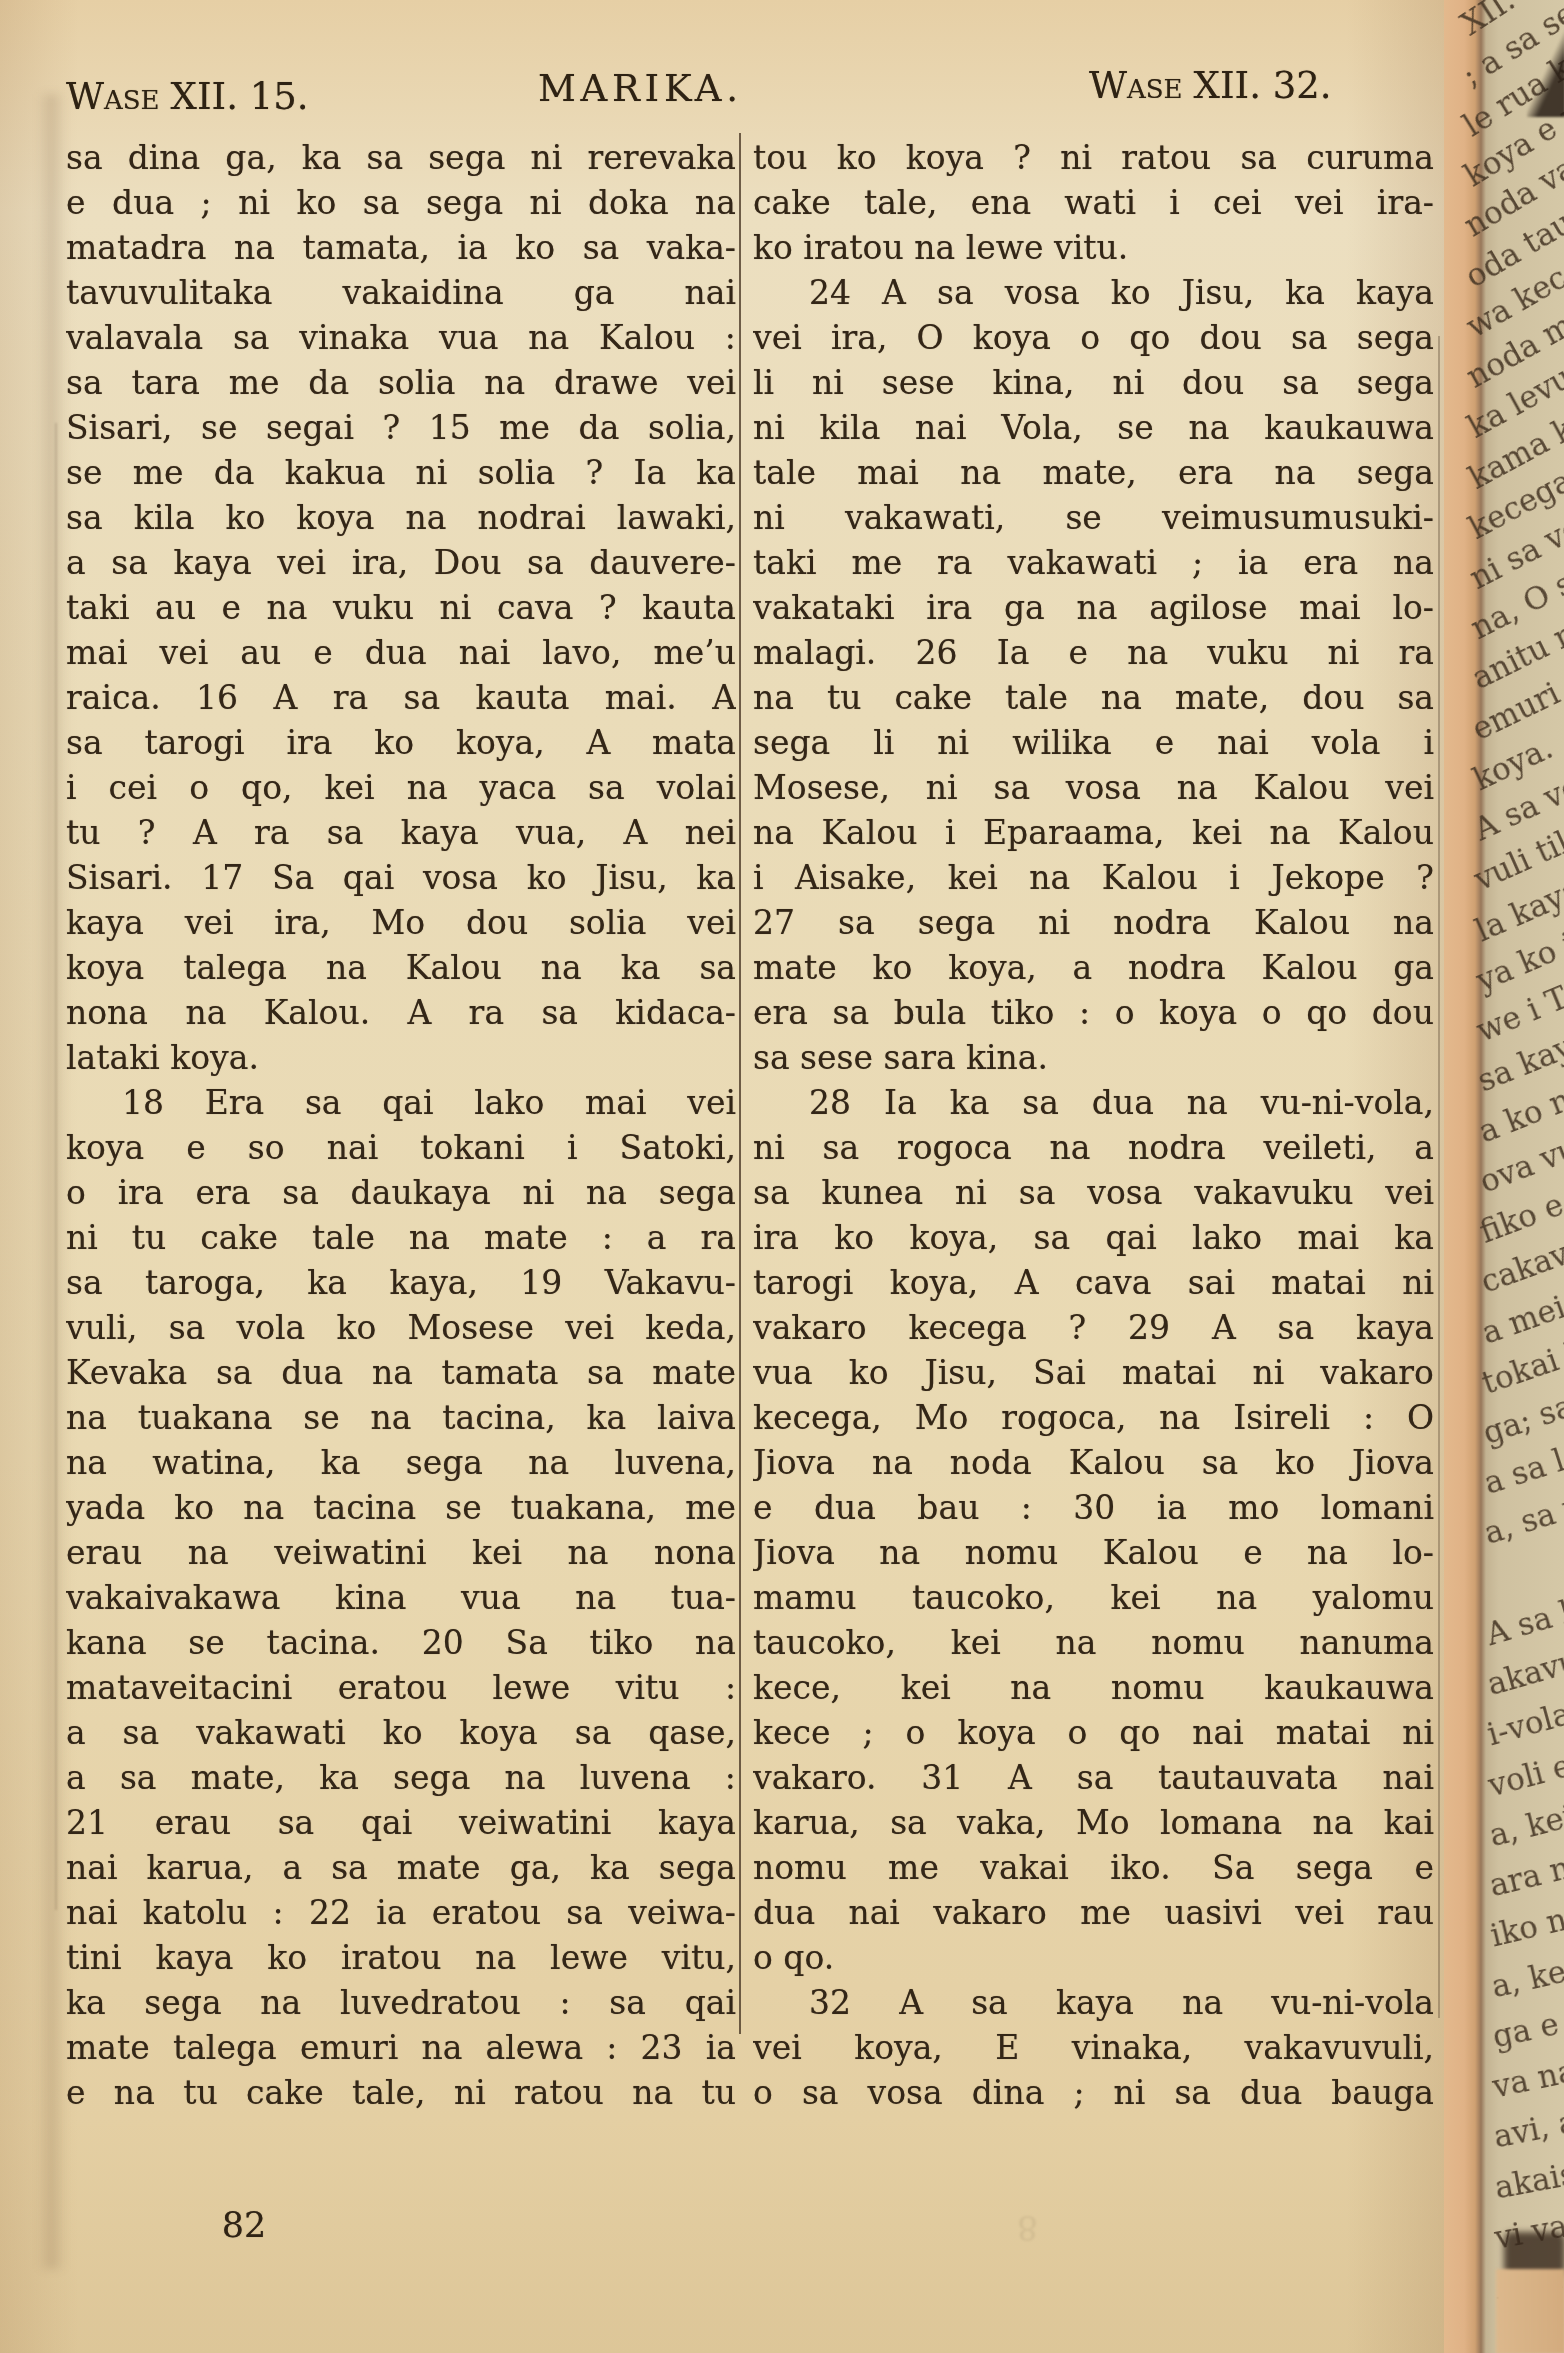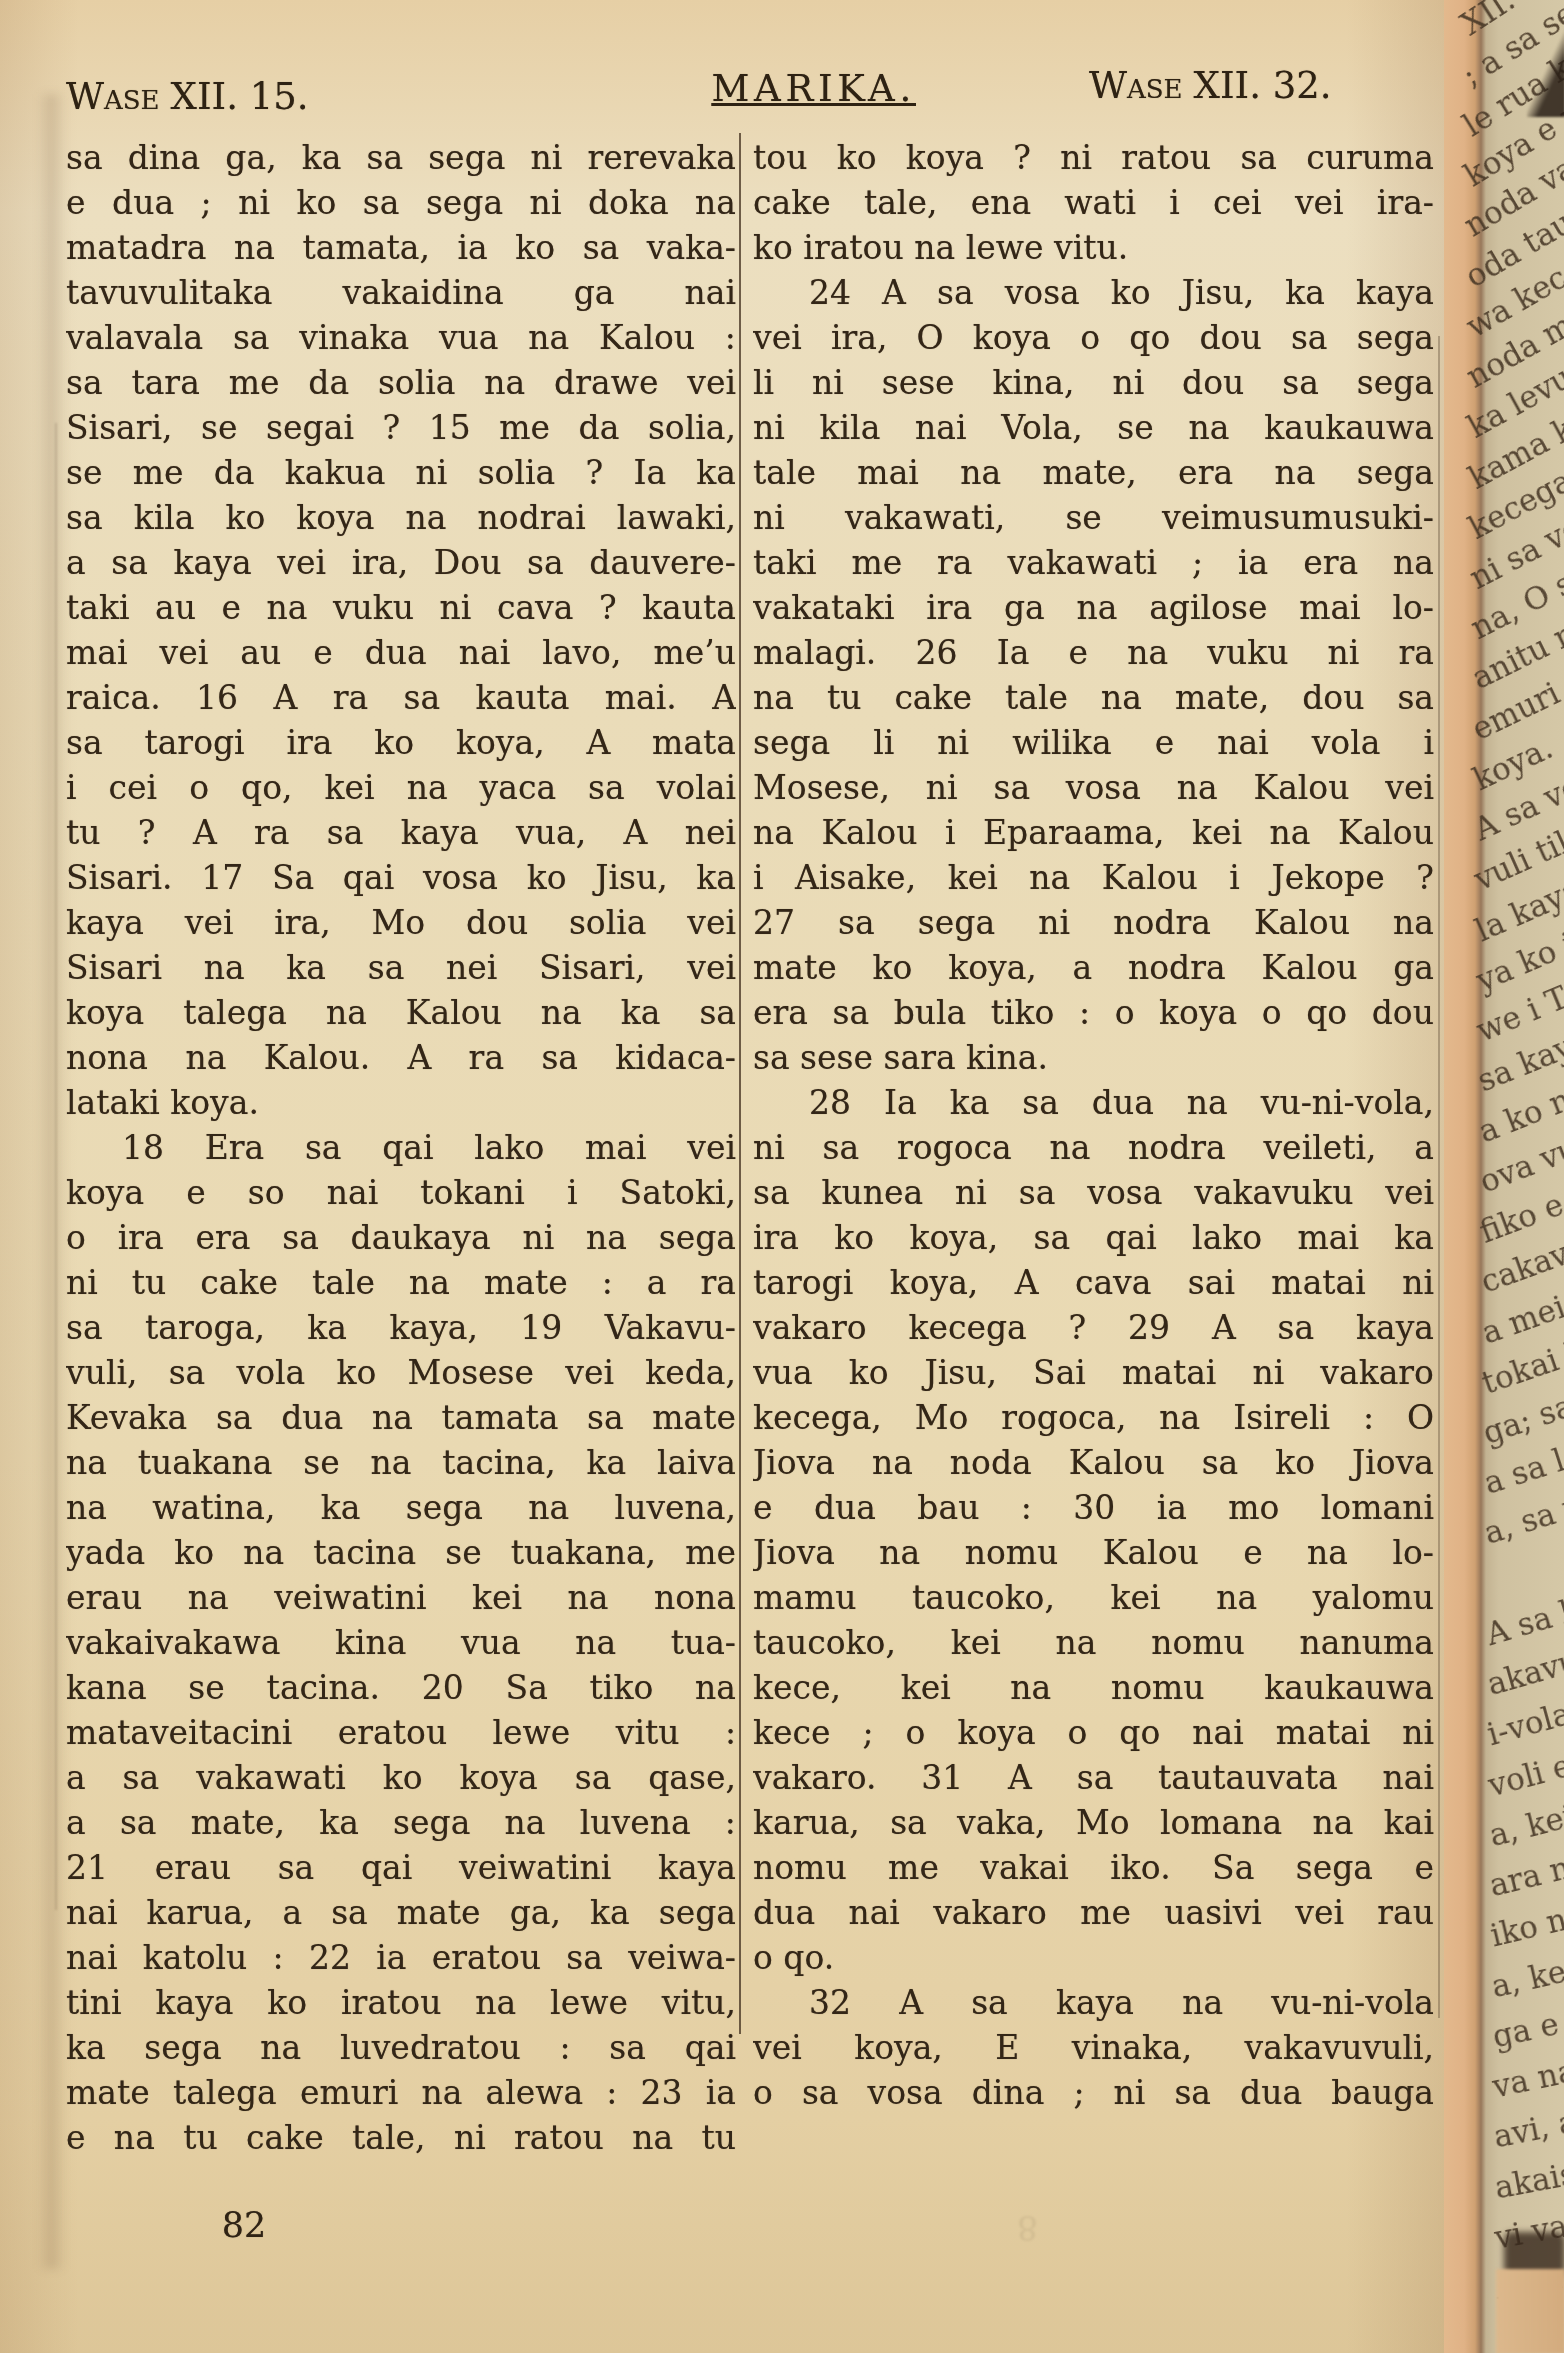--- a/index.html
+++ b/index.html
@@ -27,7 +27,7 @@
   }
   .rh-item{position:absolute;white-space:nowrap;text-shadow:0 0 0.8px rgba(46,34,19,.55);}
   .rh-left{left:66px;top:75px;}
-  .rh-center{left:556px;top:67px;width:360px;text-align:right;letter-spacing:4.7px;text-decoration:underline;}
+  .rh-center{left:538px;top:67px;width:360px;text-align:left;letter-spacing:4.7px;}
   .rh-right{left:1089px;top:64px;}
   .sc{font-variant:small-caps;}
   .rh-gap{display:inline-block;width:11px;}

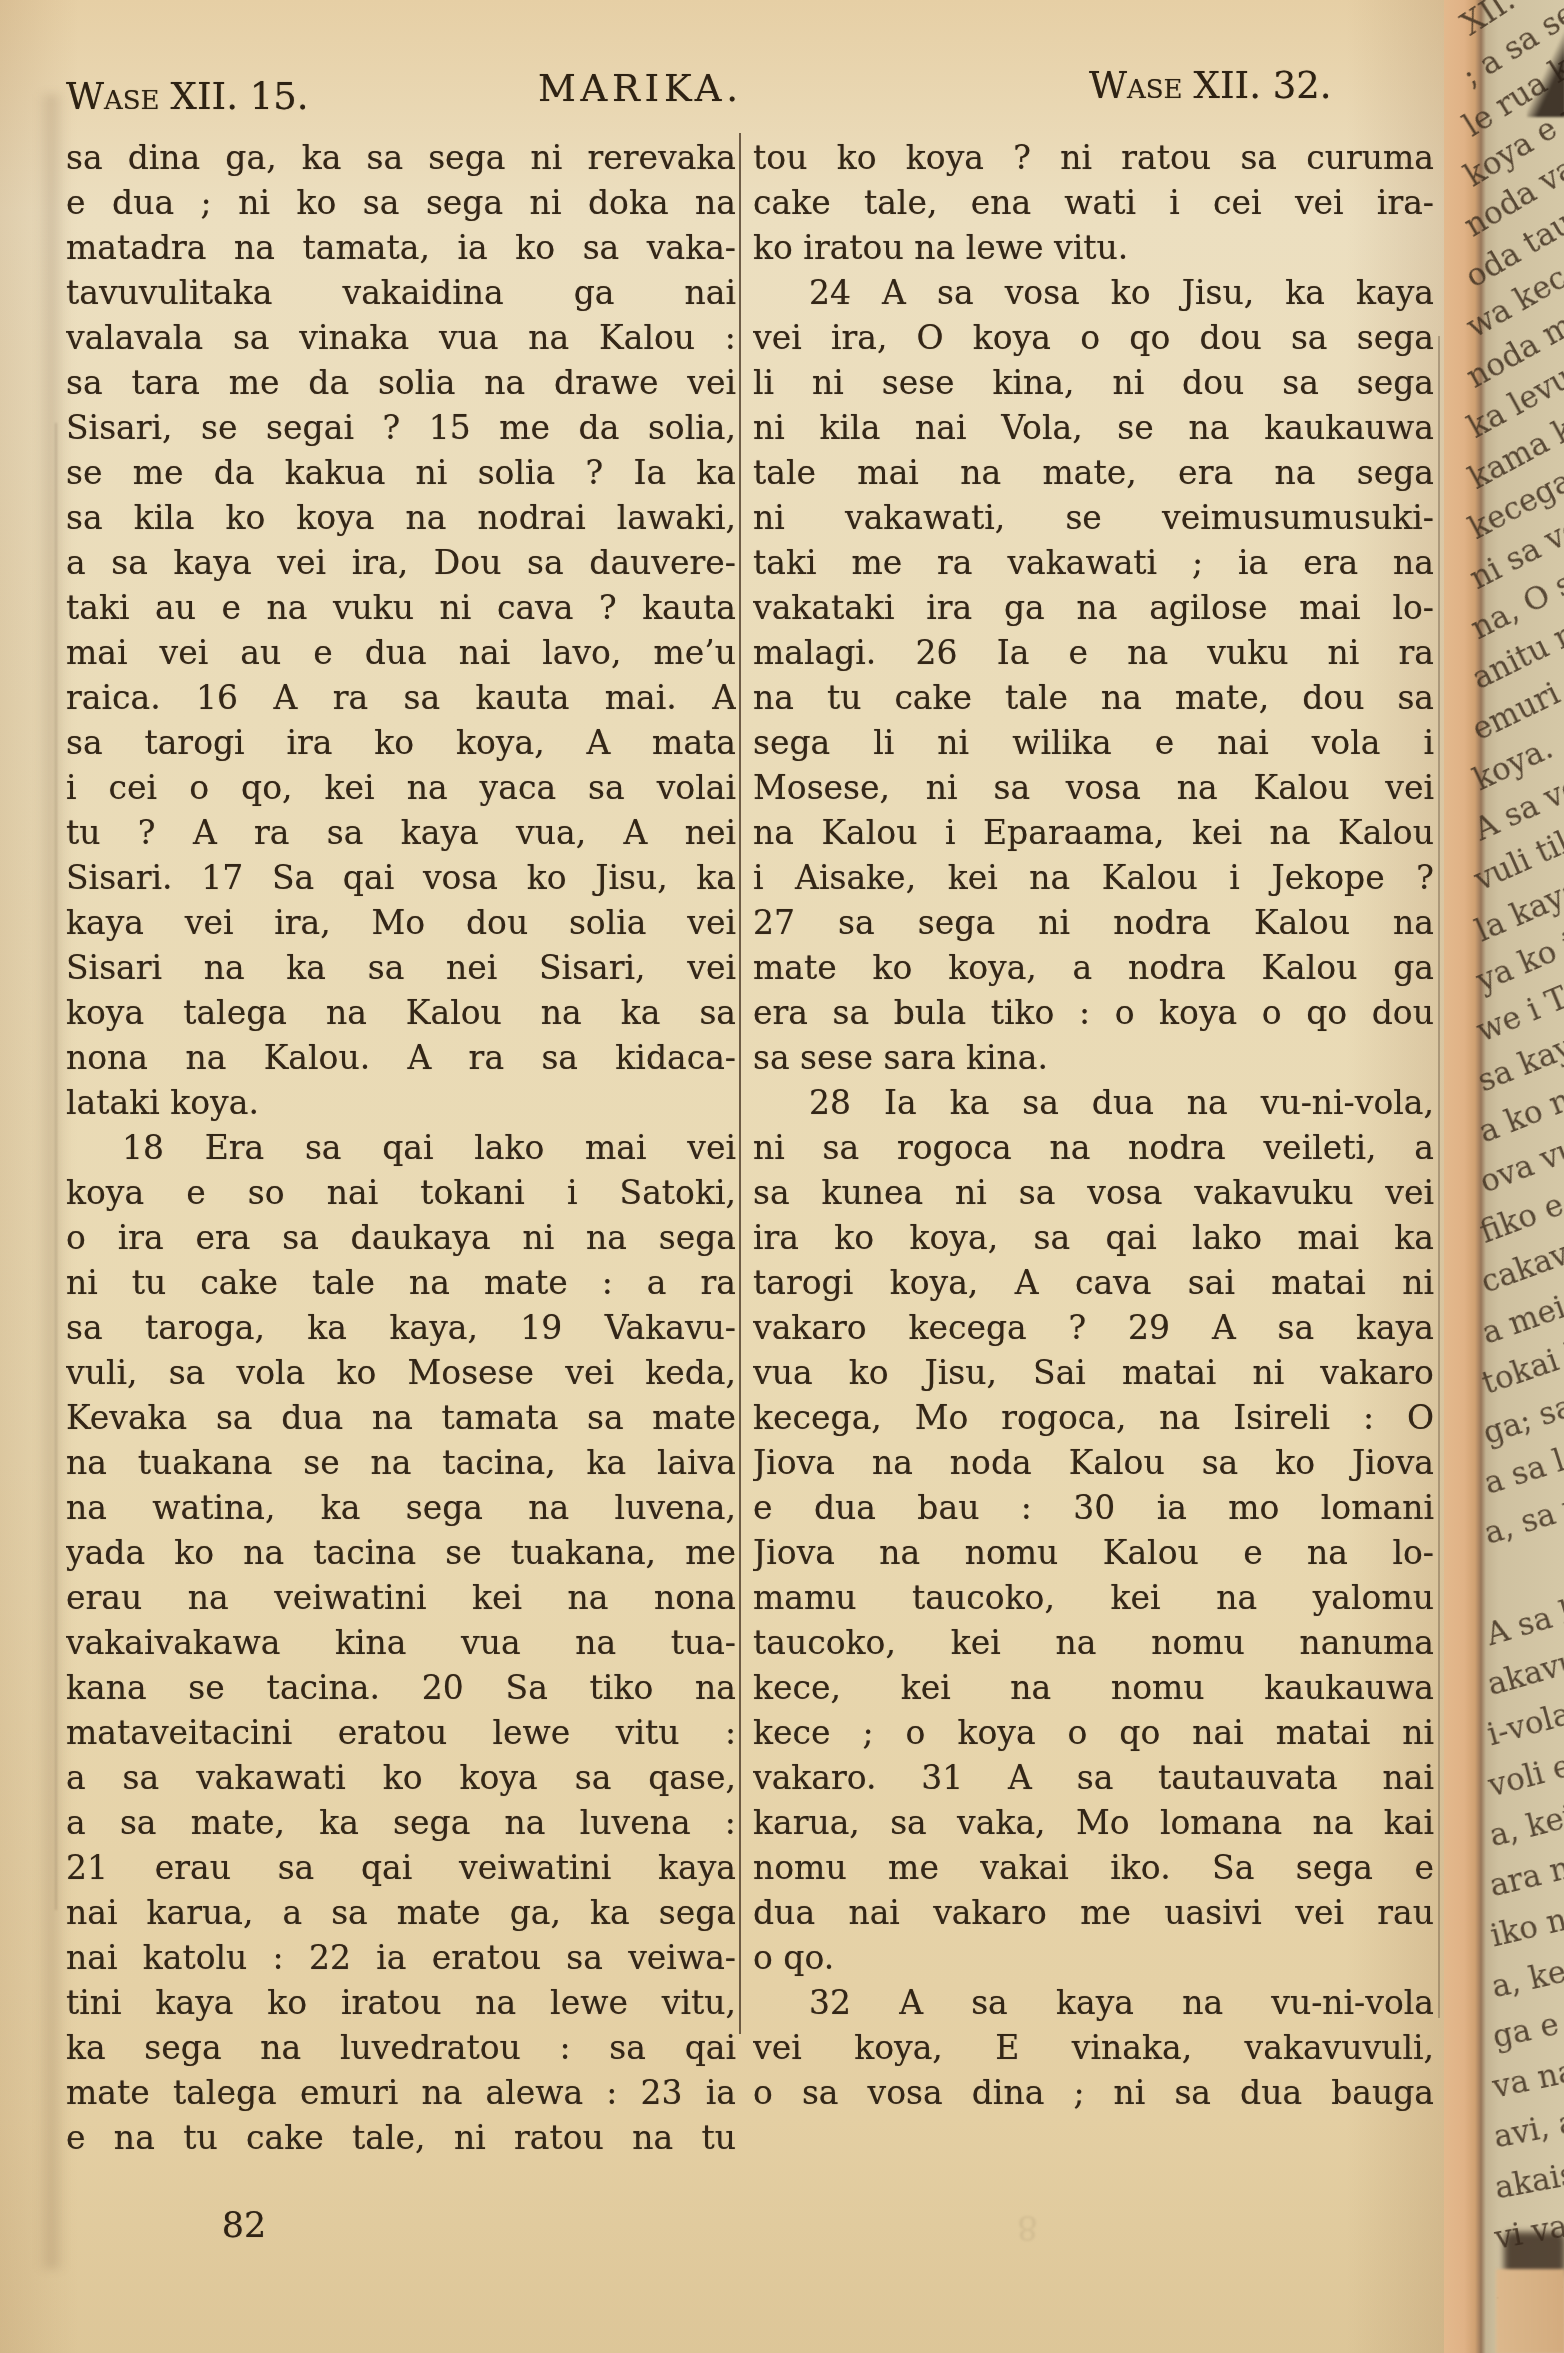--- a/index.html
+++ b/index.html
@@ -116,7 +116,6 @@
     <div class="line">tu ? A ra sa kaya vua, A nei</div>
     <div class="line">Sisari.  17 Sa qai vosa ko Jisu, ka</div>
     <div class="line">kaya vei ira, Mo dou solia vei</div>
-    <div class="line">Sisari na ka sa nei Sisari, vei</div>
     <div class="line">koya talega na Kalou na ka sa</div>
     <div class="line">nona na Kalou.  A ra sa kidaca-</div>
     <div class="line flush">lataki koya.</div>

